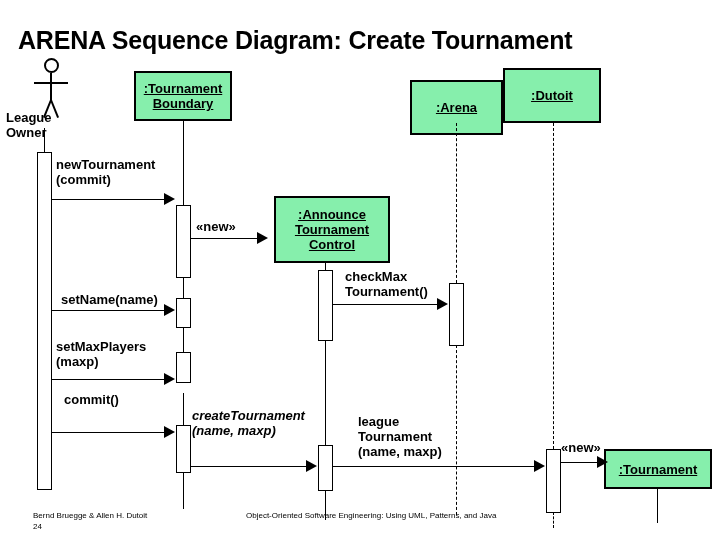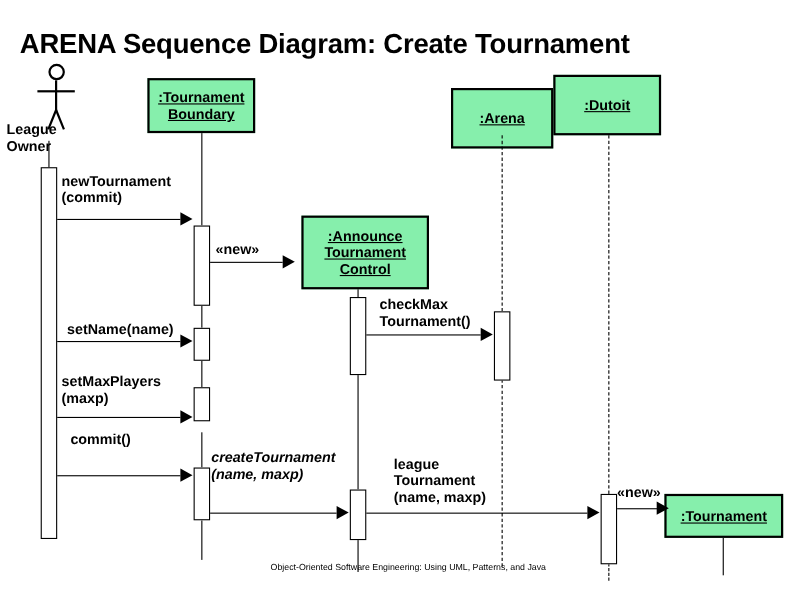--- a/index.html
+++ b/index.html
@@ -267,6 +267,10 @@
   <div class="msgline" style="left:561px; top:462px; width:38px;"></div>
   <div class="arrowhead" style="left:597px; top:456px;"></div>
 
+  <div class="footer" style="left:33px; top:510px;">
+    <div>Bernd Bruegge &amp; Allen H. Dutoit</div>
+    <div>24</div>
+  </div>
   <div class="footer" style="left:246px; top:510px;">Object-Oriented Software Engineering: Using UML, Patterns, and Java</div>
 
 </div>

